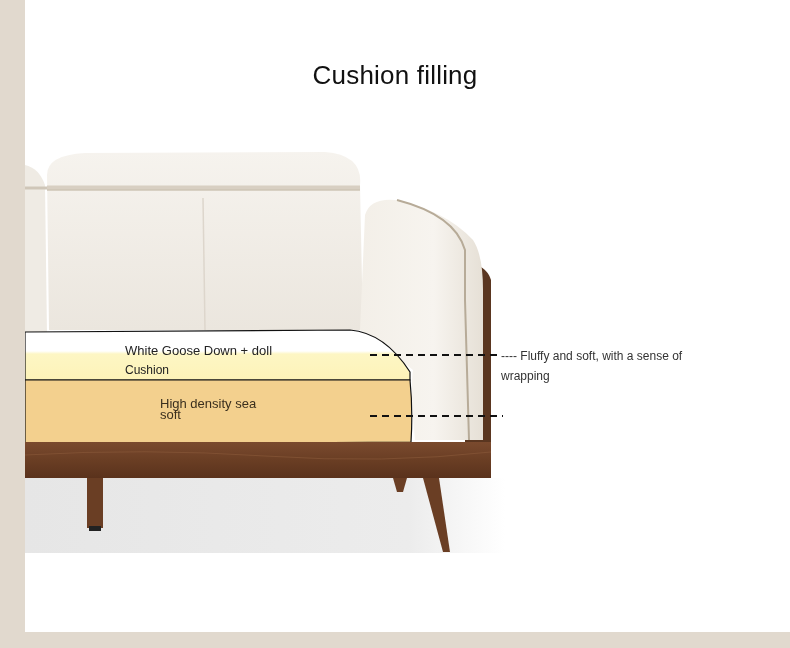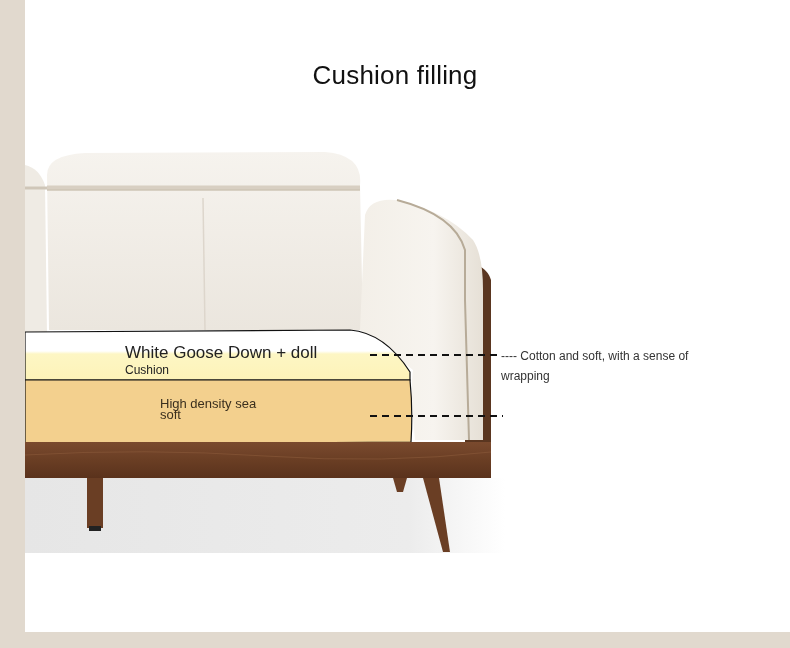--- a/index.html
+++ b/index.html
@@ -21,7 +21,7 @@
   .label {
     position: absolute; color: #222; white-space: nowrap;
   }
-  .l-goose { left: 100px; top: 343px; font-size: 17px; }
+  .l-goose { left: 100px; top: 343px; font-size: 13px; }
   .l-cotton { left: 100px; top: 363px; font-size: 12px; }
   .l-sea { left: 135px; top: 398px; font-size: 13px; line-height: 11px; color: #3a2f1e; }
   .l-fluffy { left: 476px; top: 346px; font-size: 12px; line-height: 20px; color: #333; white-space: normal; width: 200px; }

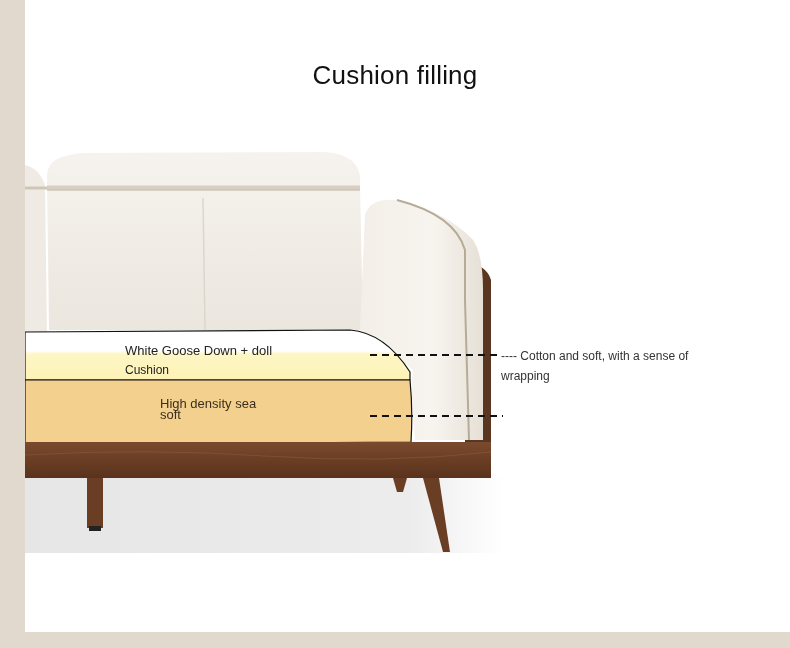--- a/index.html
+++ b/index.html
@@ -98,7 +98,7 @@
     <div>High density sea</div>
     <div>soft</div>
   </div>
-  <div class="label l-fluffy">---- Cotton and soft, with a sense of wrapping</div>
+  <div class="label l-fluffy">---- Fluffy and soft, with a sense of wrapping</div>
 </div>
 
 </body></html>

